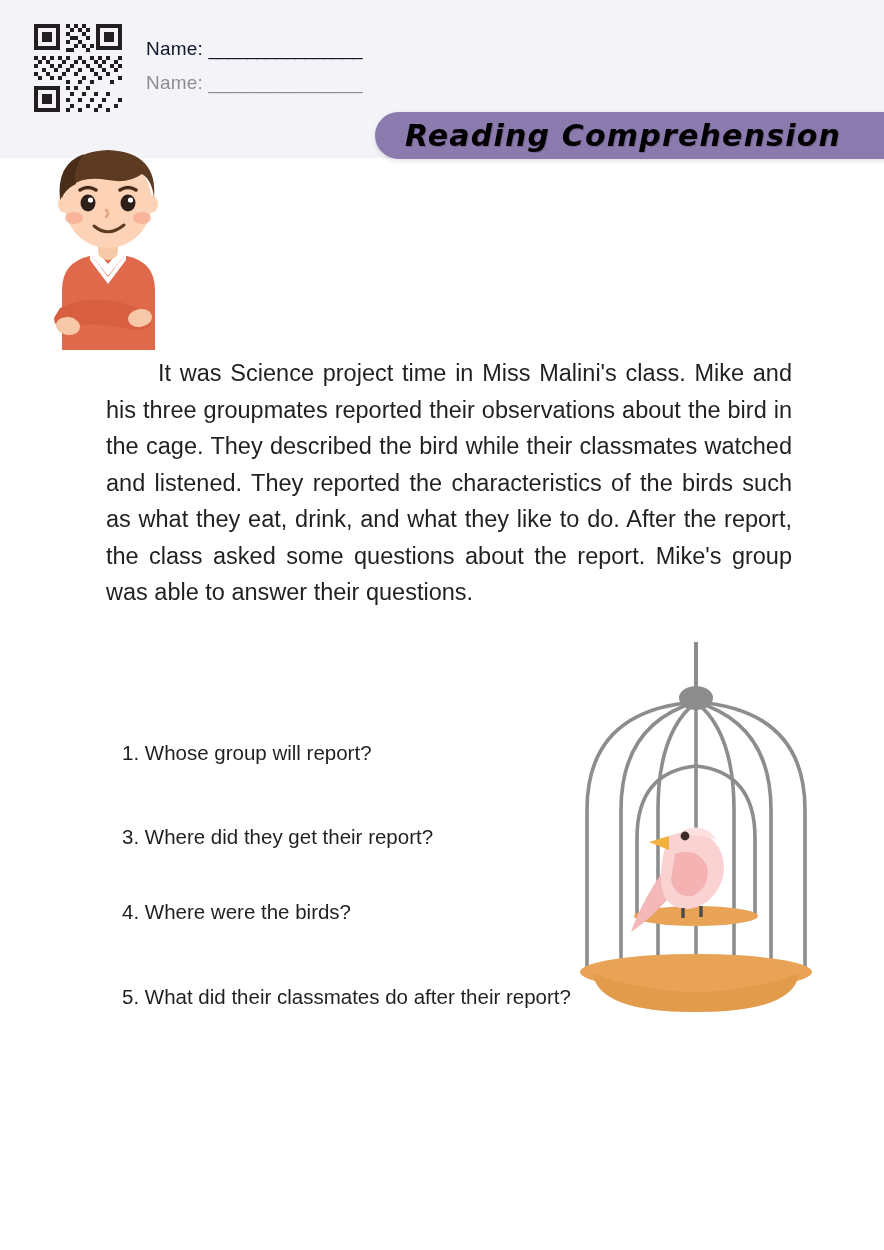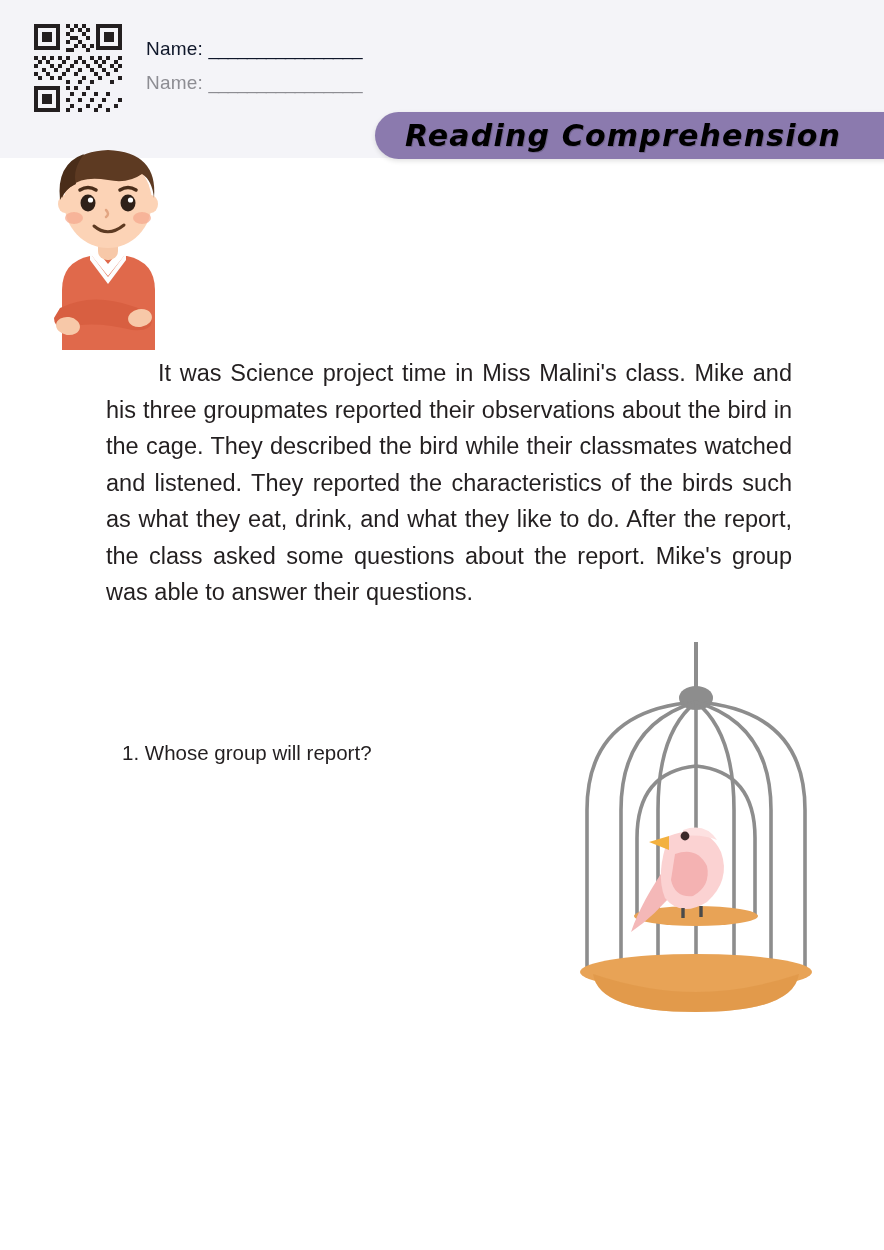--- a/index.html
+++ b/index.html
@@ -299,6 +299,7 @@
 
 <div class="questions">
   <div class="question q1">1. Whose group will report?</div>
+  <div class="question q3">3. Where did they get their report?</div>
 </div>
 
 <svg class="cage" viewBox="0 0 270 390">

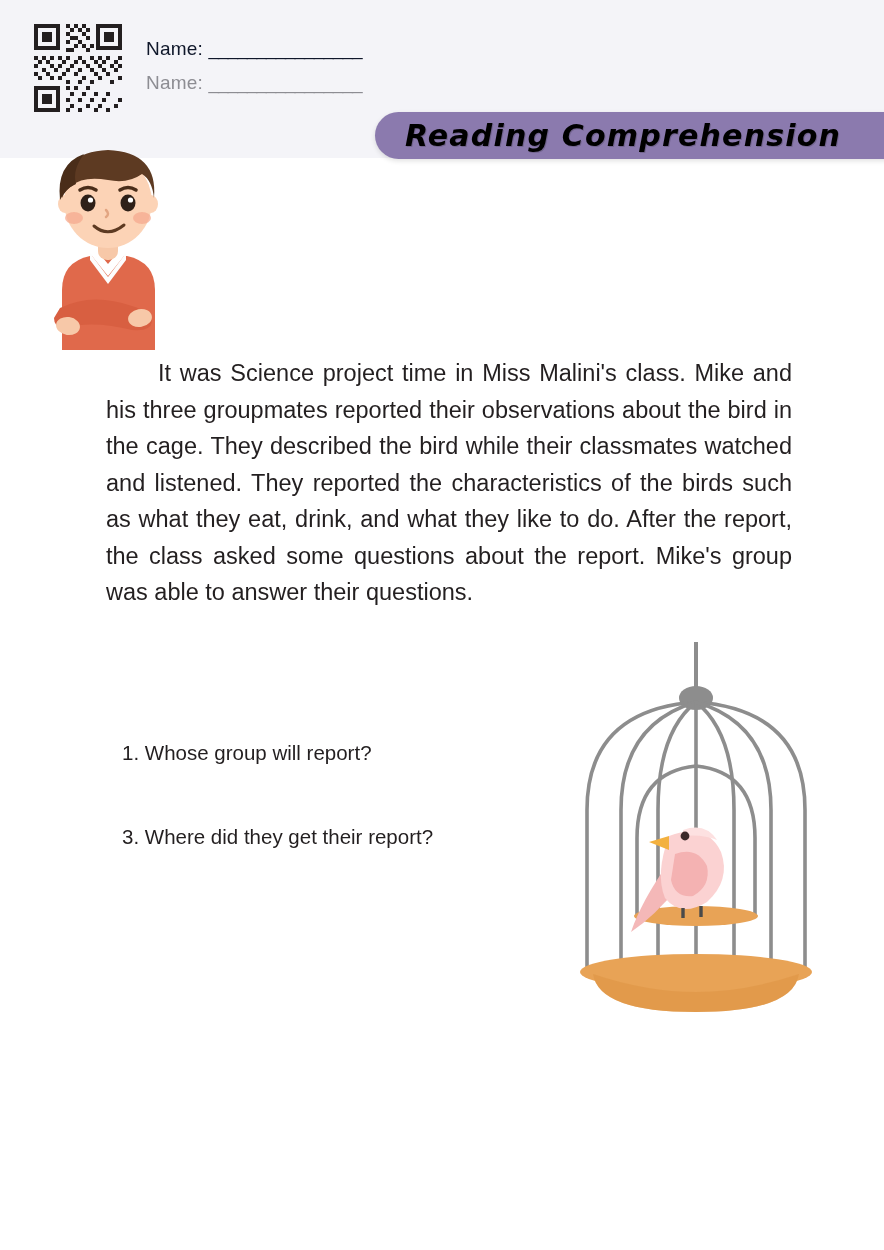--- a/index.html
+++ b/index.html
@@ -300,6 +300,7 @@
 <div class="questions">
   <div class="question q1">1. Whose group will report?</div>
   <div class="question q3">3. Where did they get their report?</div>
+  <div class="question q4">4. Where were the birds?</div>
 </div>
 
 <svg class="cage" viewBox="0 0 270 390">

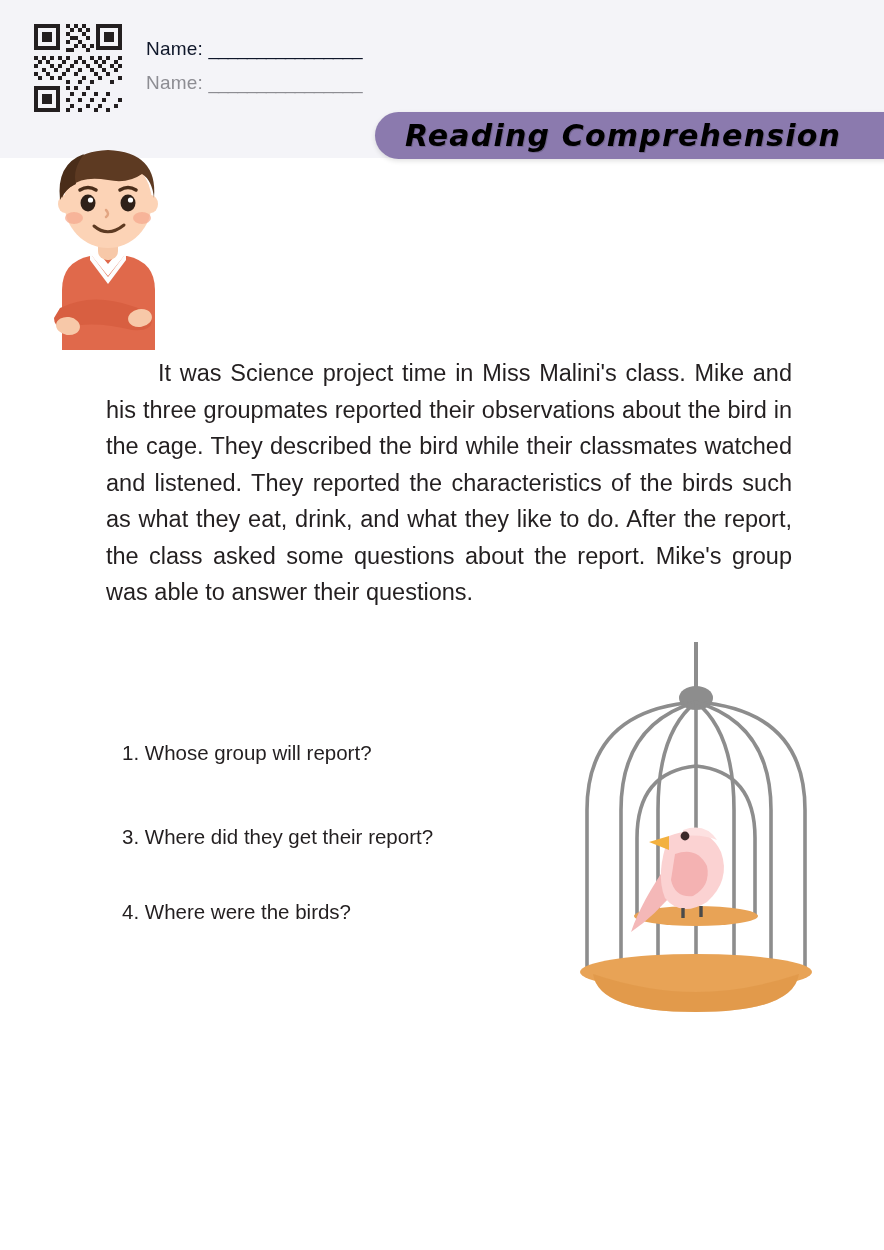--- a/index.html
+++ b/index.html
@@ -301,6 +301,7 @@
   <div class="question q1">1. Whose group will report?</div>
   <div class="question q3">3. Where did they get their report?</div>
   <div class="question q4">4. Where were the birds?</div>
+  <div class="question q5">5. What did their classmates do after their report?</div>
 </div>
 
 <svg class="cage" viewBox="0 0 270 390">

